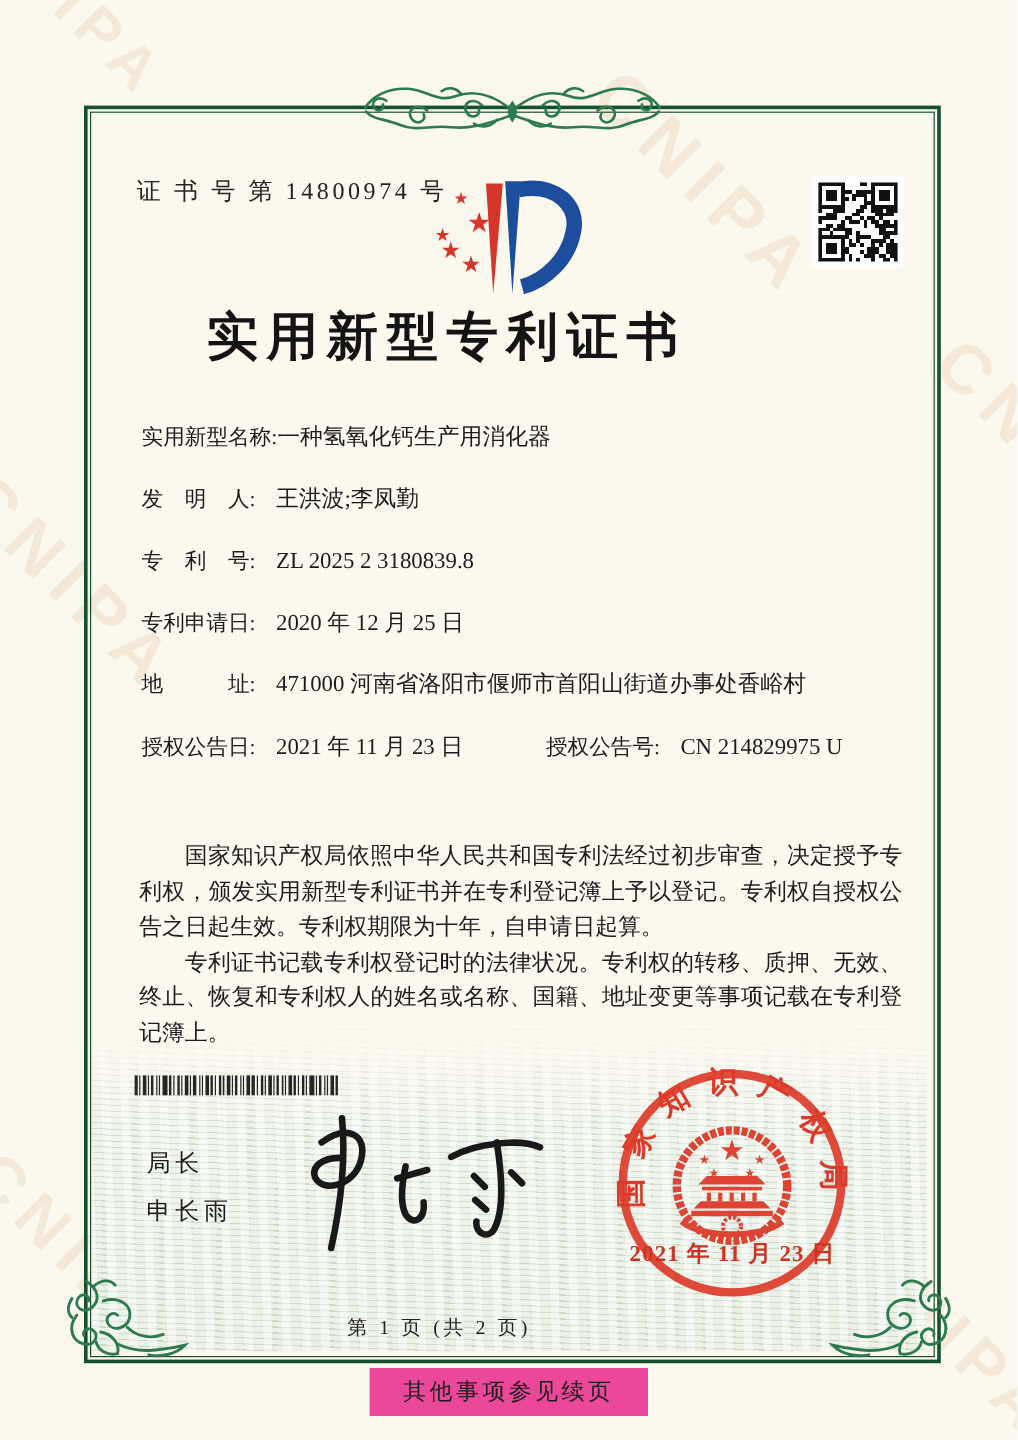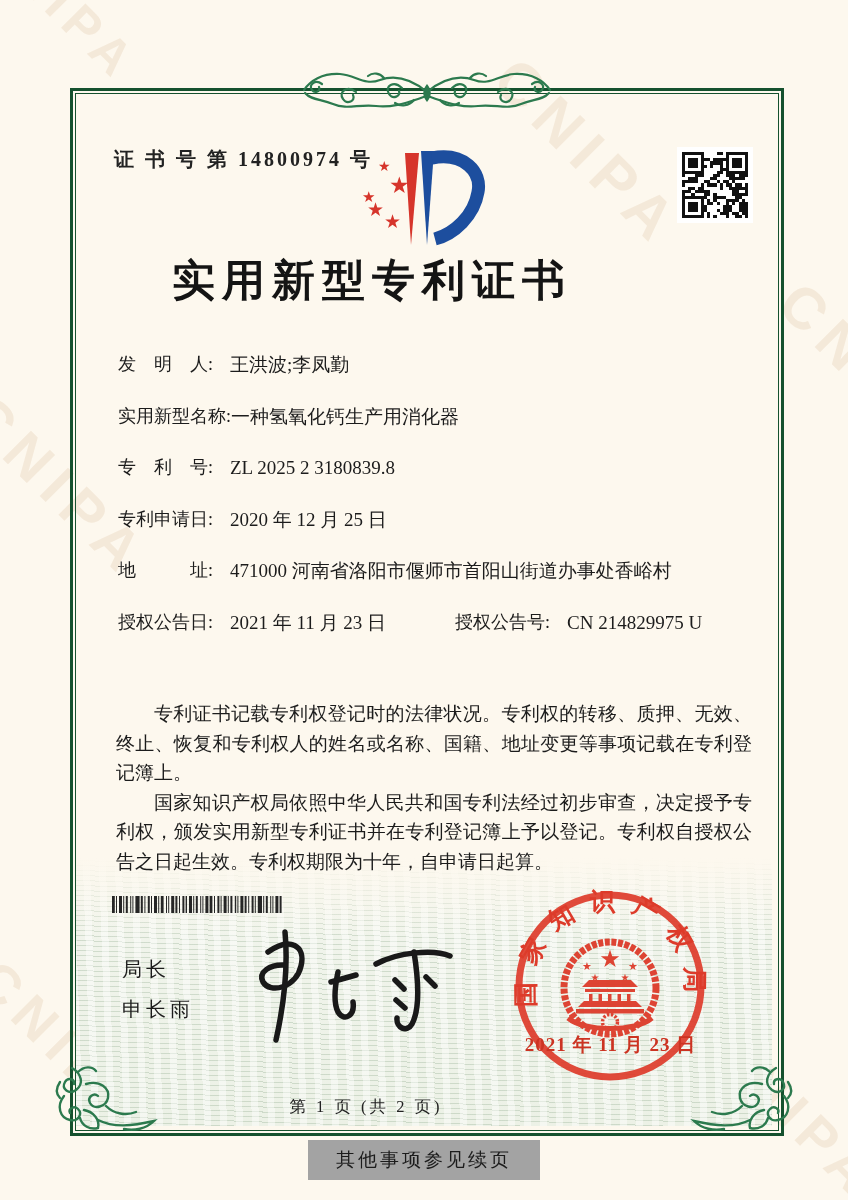--- a/index.html
+++ b/index.html
@@ -37,7 +37,7 @@
   .orn-br{right:48px;top:1062px;width:110px;height:76px;transform:scaleX(-1);}
 
   
-  .cert-no{position:absolute;left:114px;top:146px;font-size:20px;letter-spacing:3px;color:#222;font-weight:bold;}
+  .cert-no{position:absolute;left:114px;top:146px;font-size:20px;letter-spacing:3px;color:#222;}
   .qr{position:absolute;left:677px;top:147px;width:76px;height:76px;background:#fff;
       display:flex;align-items:center;justify-content:center;}
   .logo{position:absolute;left:358px;top:148px;width:130px;height:102px;}

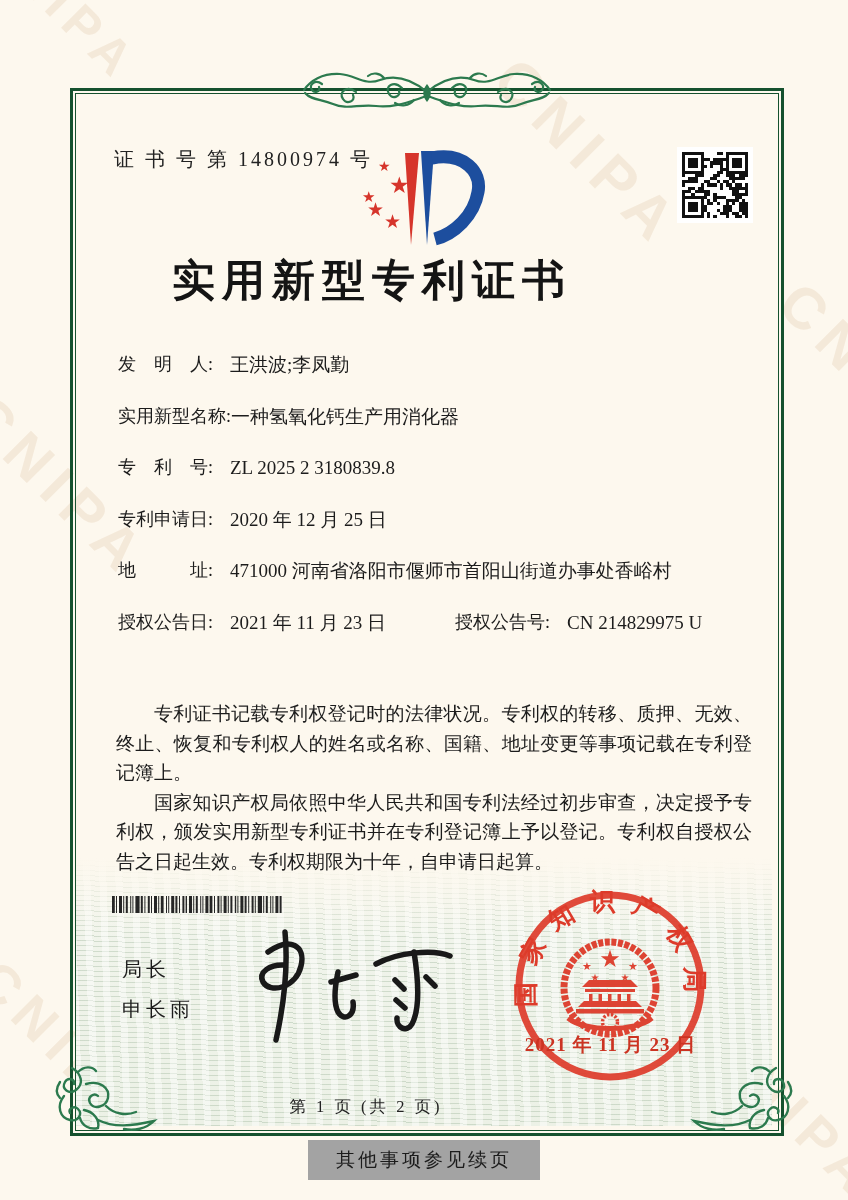--- a/index.html
+++ b/index.html
@@ -308,12 +308,12 @@
 
   <div class="fields">
     <div class="frow">
+      <span class="lbl">实用新型名称:</span>
+      <span class="val">一种氢氧化钙生产用消化器</span>
+    </div>
+    <div class="frow">
       <span class="lbl">发　明　人:</span>
       <span class="val">王洪波;李凤勤</span>
-    </div>
-    <div class="frow">
-      <span class="lbl">实用新型名称:</span>
-      <span class="val">一种氢氧化钙生产用消化器</span>
     </div>
     <div class="frow">
       <span class="lbl">专　利　号:</span>

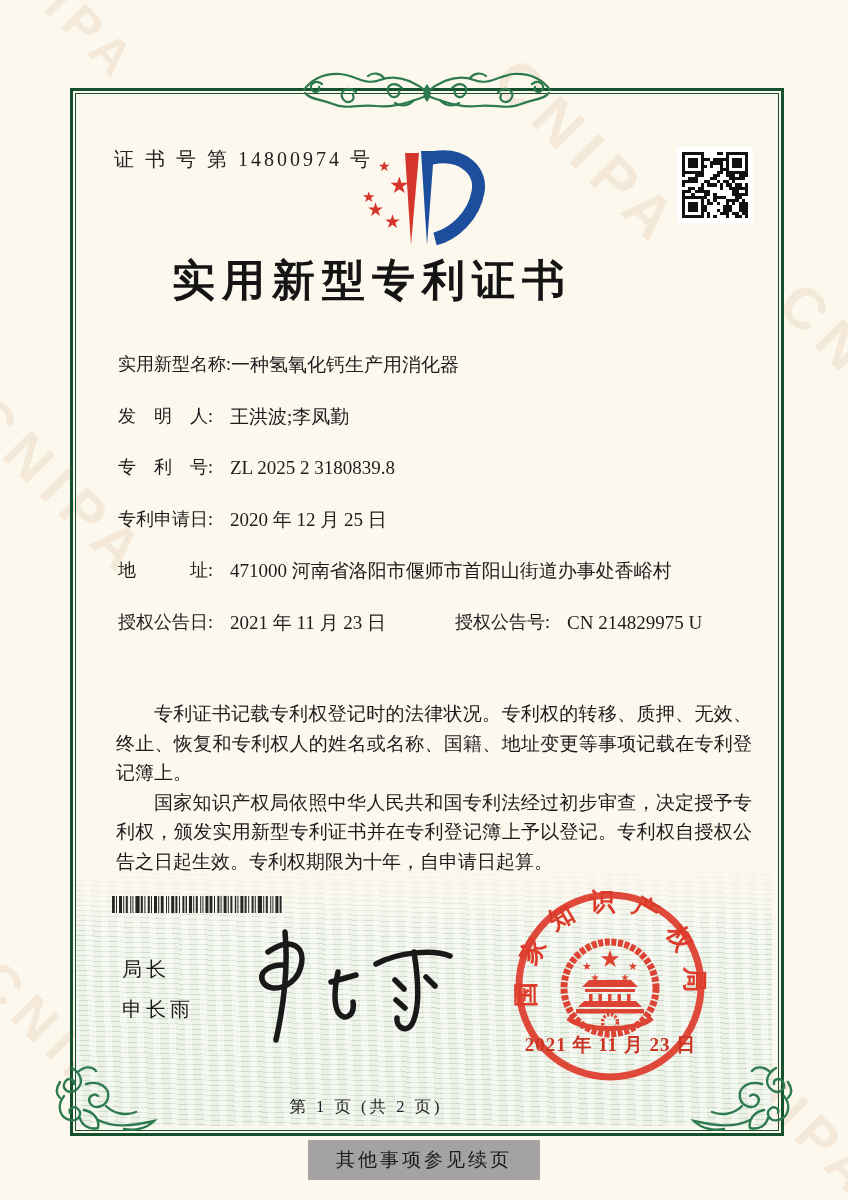--- a/index.html
+++ b/index.html
@@ -336,8 +336,8 @@
   </div>
 
   <div class="paras">
+    <p>国家知识产权局依照中华人民共和国专利法经过初步审查，决定授予专利权，颁发实用新型专利证书并在专利登记簿上予以登记。专利权自授权公告之日起生效。专利权期限为十年，自申请日起算。</p>
     <p>专利证书记载专利权登记时的法律状况。专利权的转移、质押、无效、终止、恢复和专利权人的姓名或名称、国籍、地址变更等事项记载在专利登记簿上。</p>
-    <p>国家知识产权局依照中华人民共和国专利法经过初步审查，决定授予专利权，颁发实用新型专利证书并在专利登记簿上予以登记。专利权自授权公告之日起生效。专利权期限为十年，自申请日起算。</p>
   </div>
 
   <svg class="barcode" id="barcode-svg" viewBox="0 0 170 17" preserveAspectRatio="none">

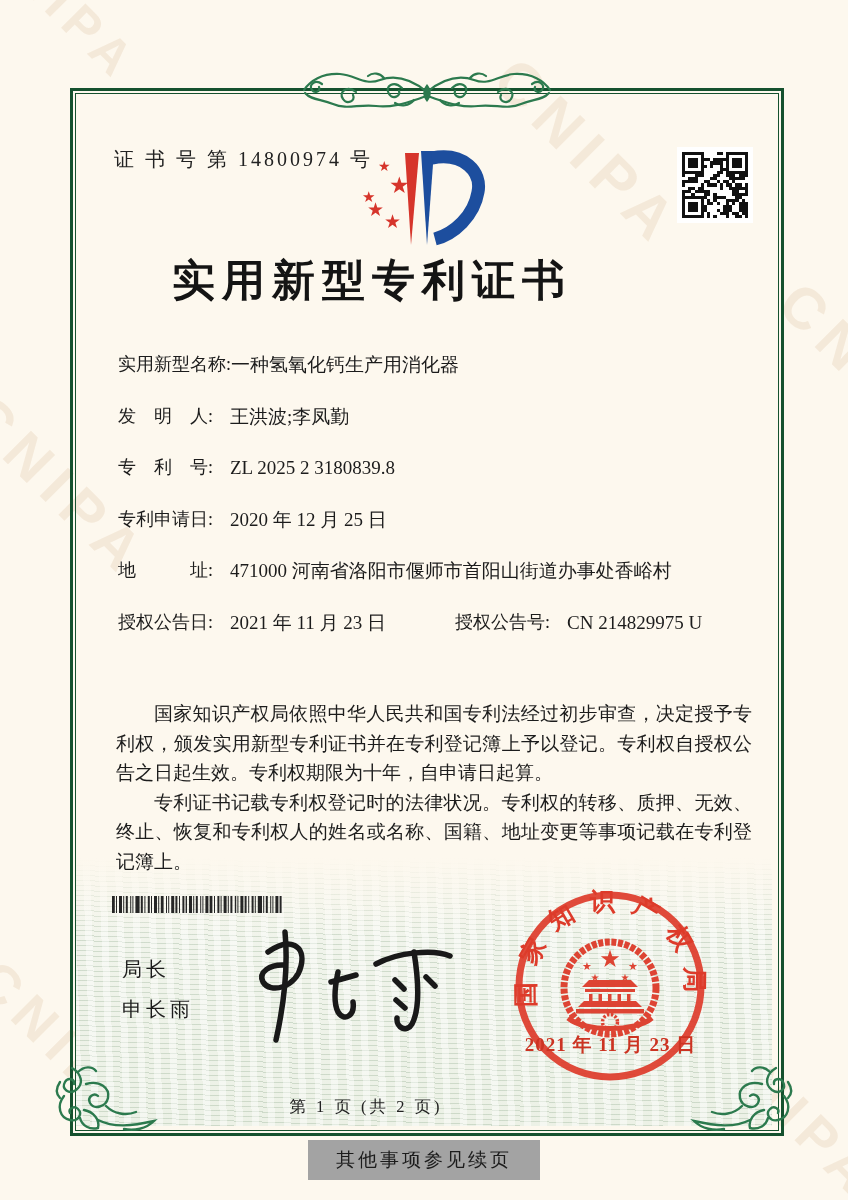--- a/index.html
+++ b/index.html
@@ -68,7 +68,7 @@
   .page-num{position:absolute;left:0;top:1096px;width:732px;text-align:center;
             font-size:16.5px;letter-spacing:3px;color:#222;z-index:3;}
   .cont-note{position:absolute;left:0;top:1140px;width:848px;text-align:center;}
-  .cont-note span{display:inline-block;background:#a3a3a3;padding:7px 28px;
+  .cont-note span{display:inline-block;background:#ec4899;padding:7px 28px;
                   font-size:19px;letter-spacing:3px;color:#1c1c1c;}
 </style>
 </head>

